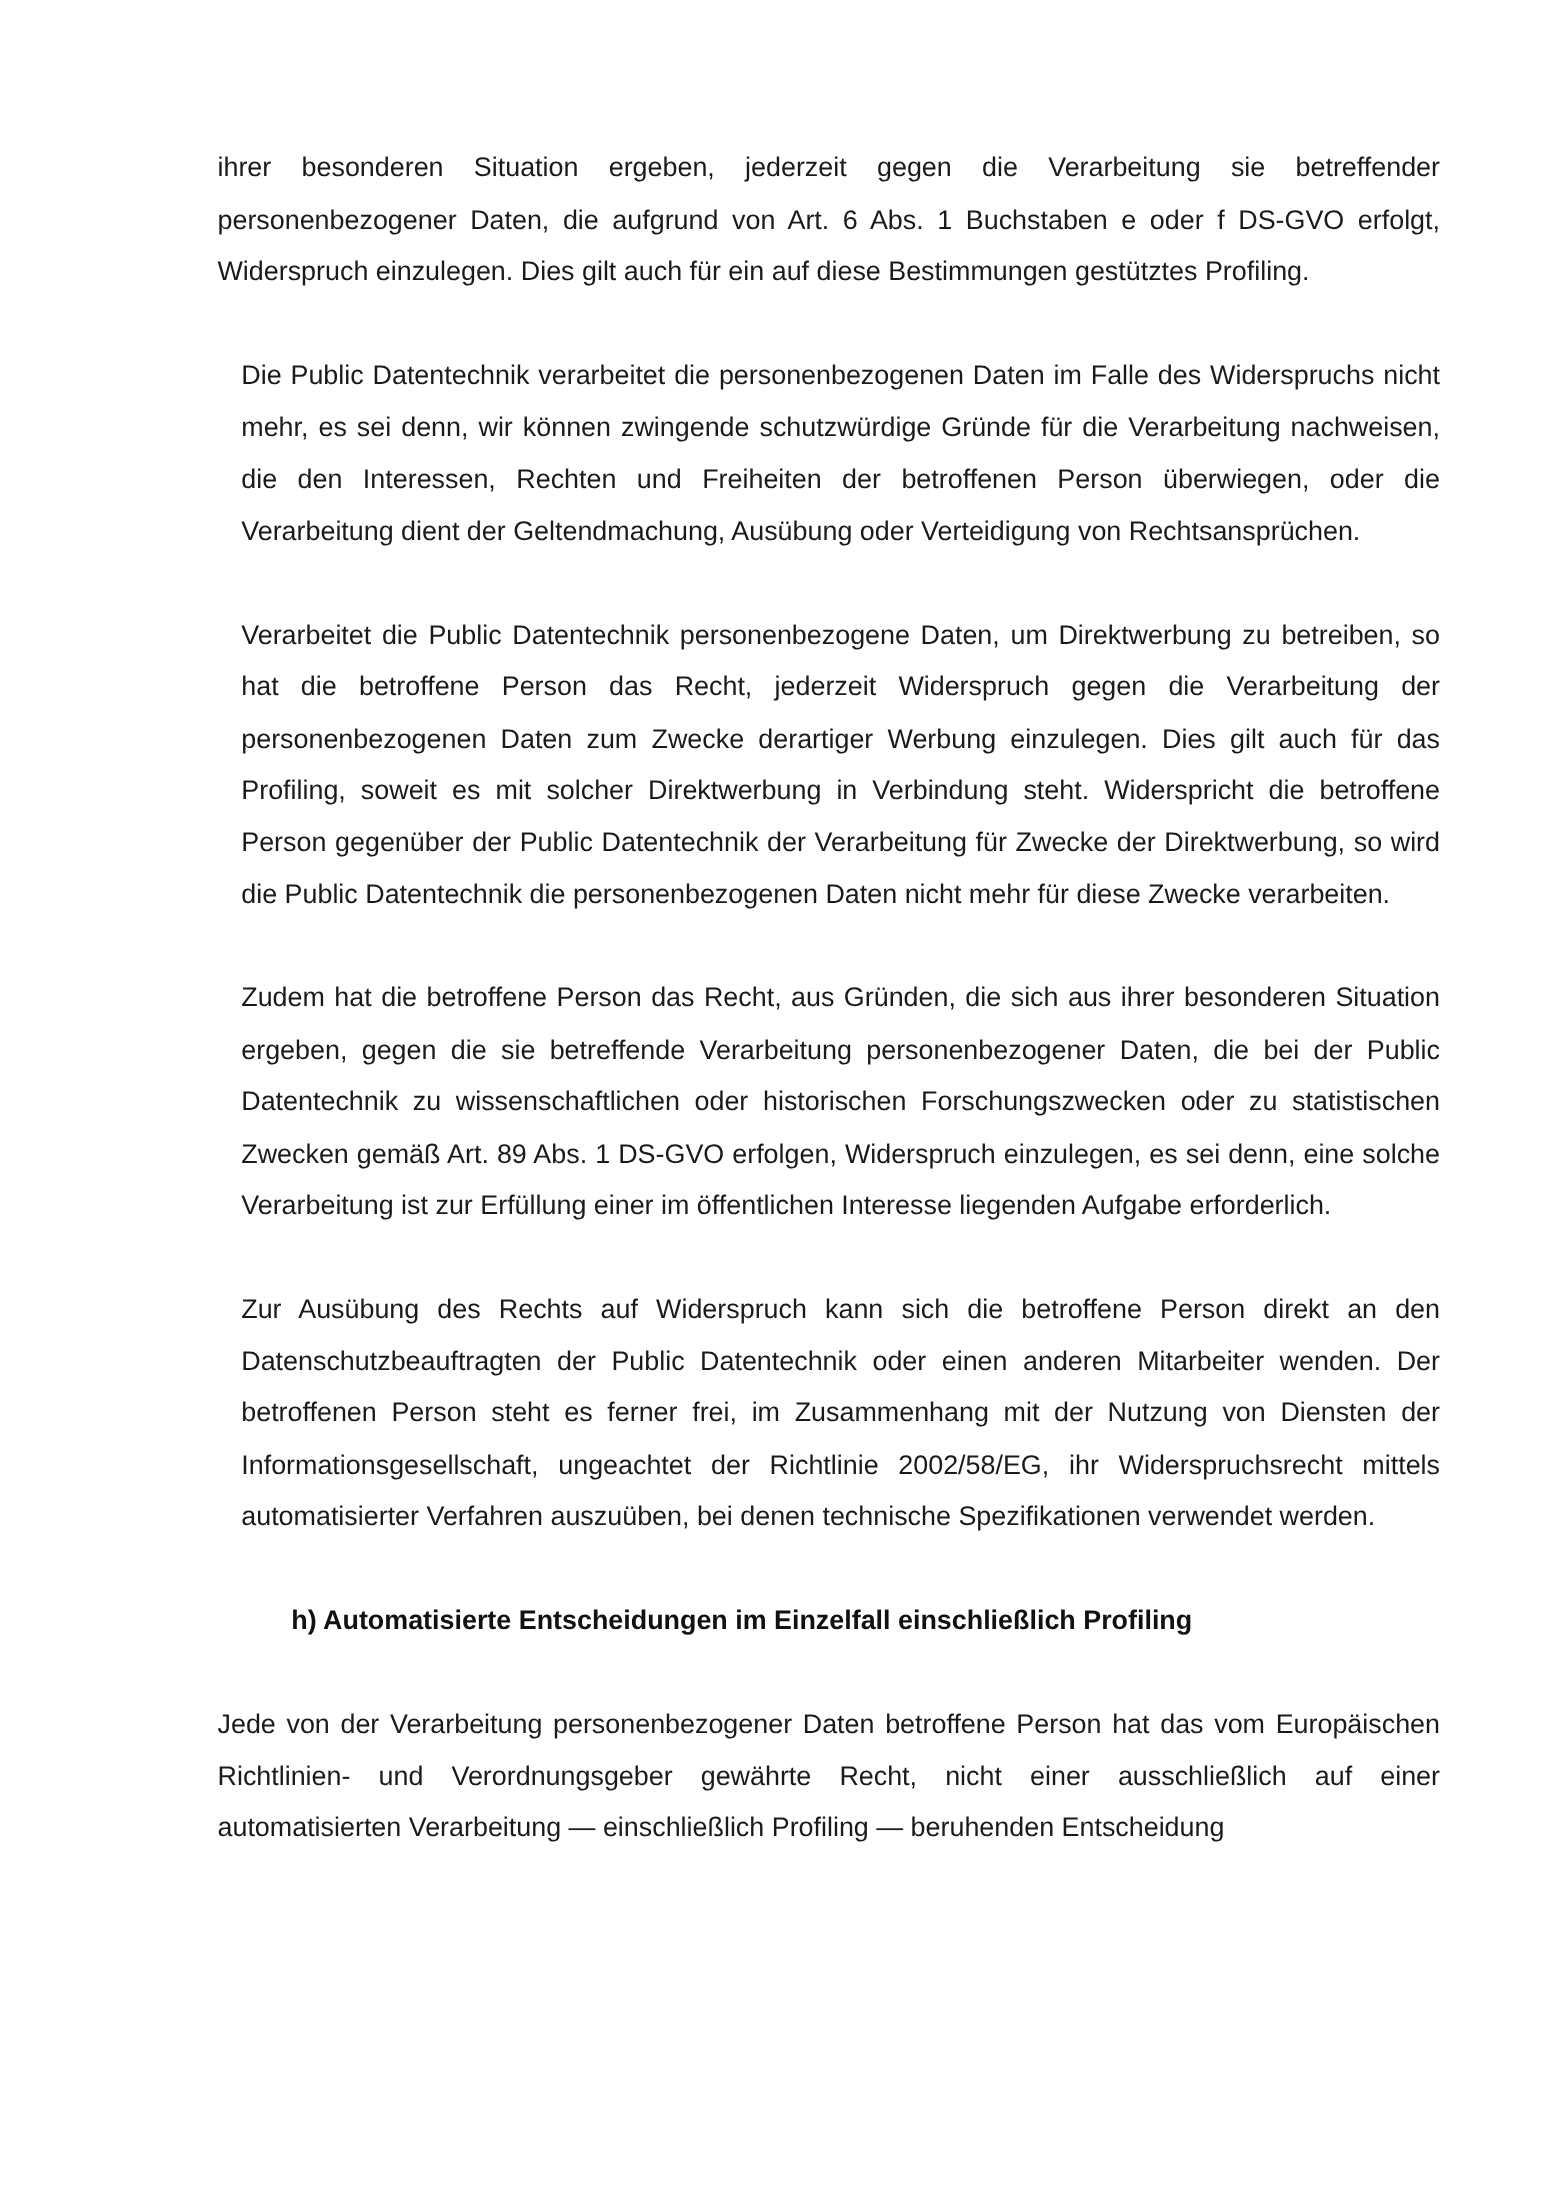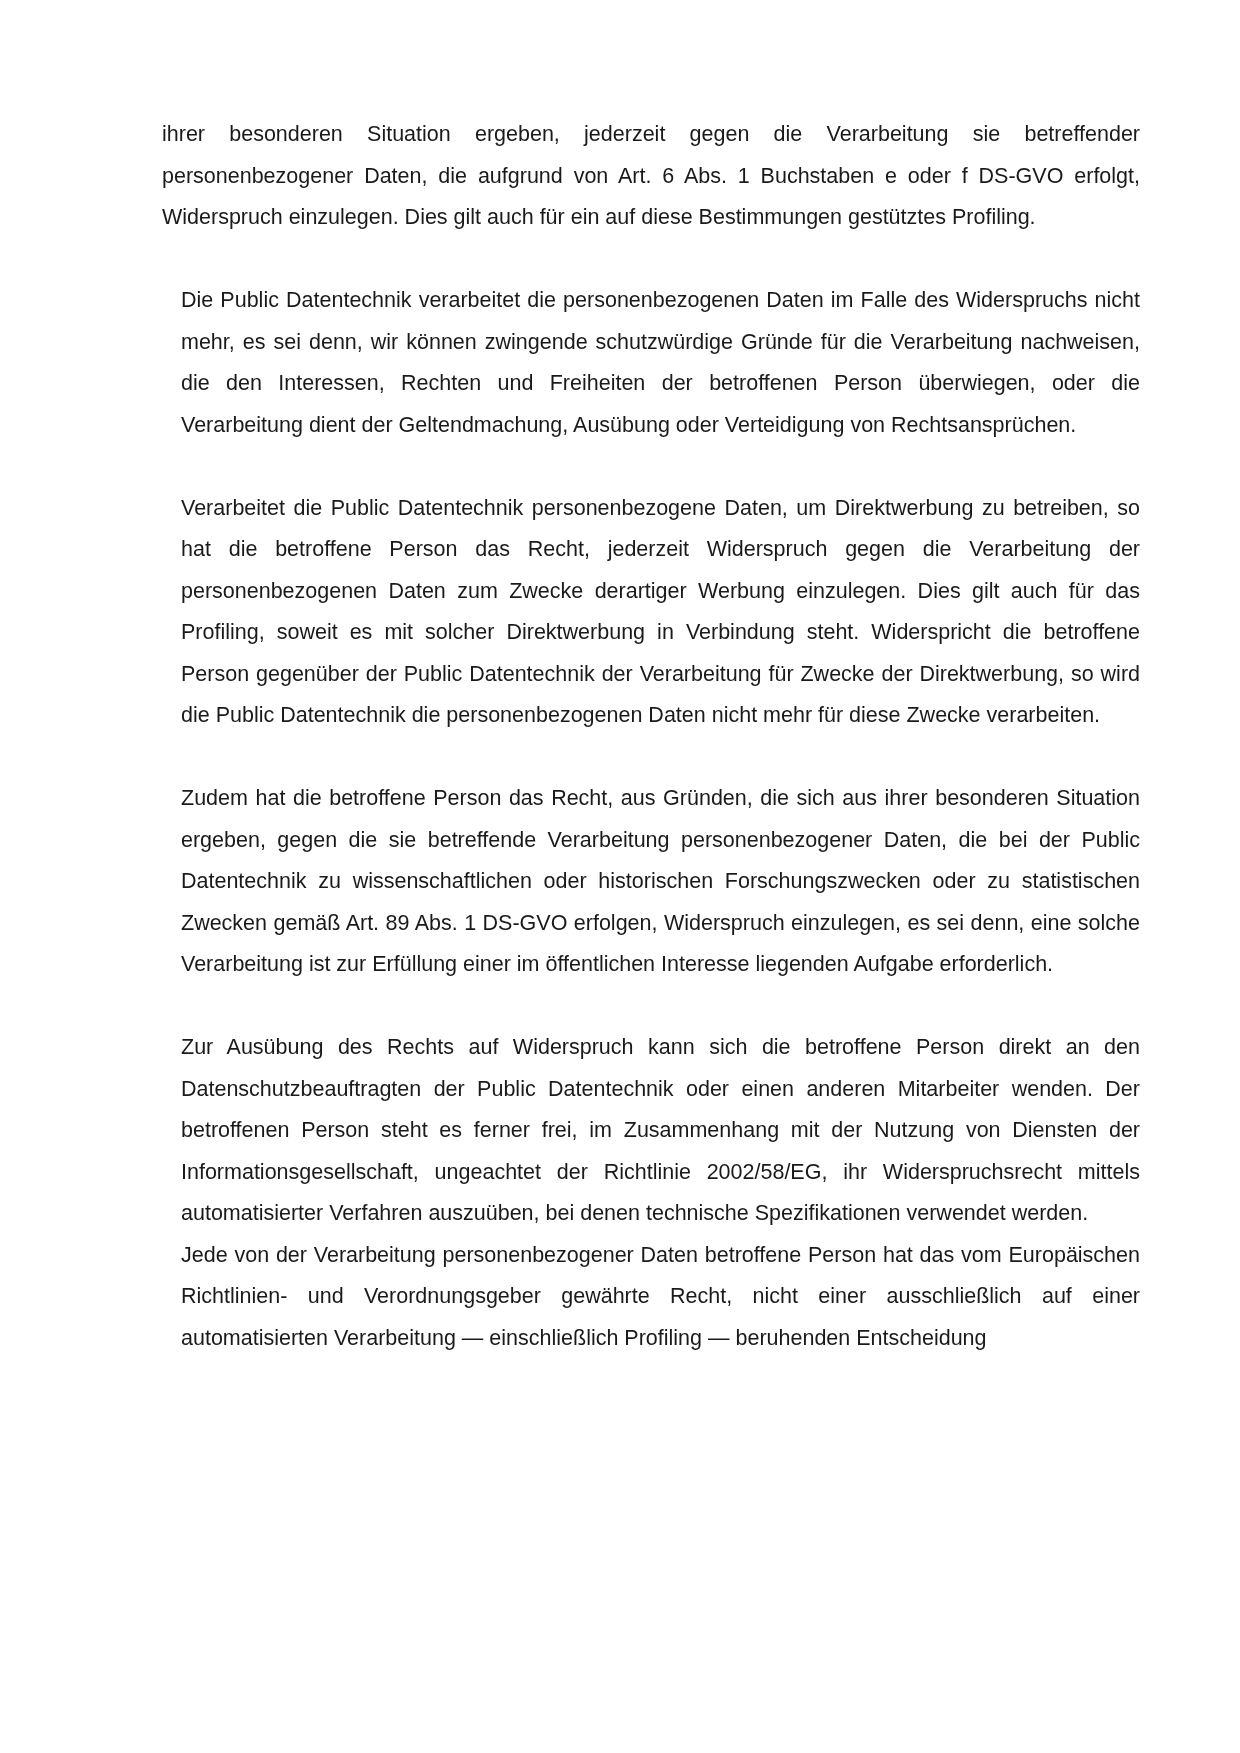--- a/index.html
+++ b/index.html
@@ -17,7 +17,7 @@
     }
     .page {
       position: absolute;
-      left: 162px;
+      left: 174px;
       top: 114px;
       width: 978px;
     }

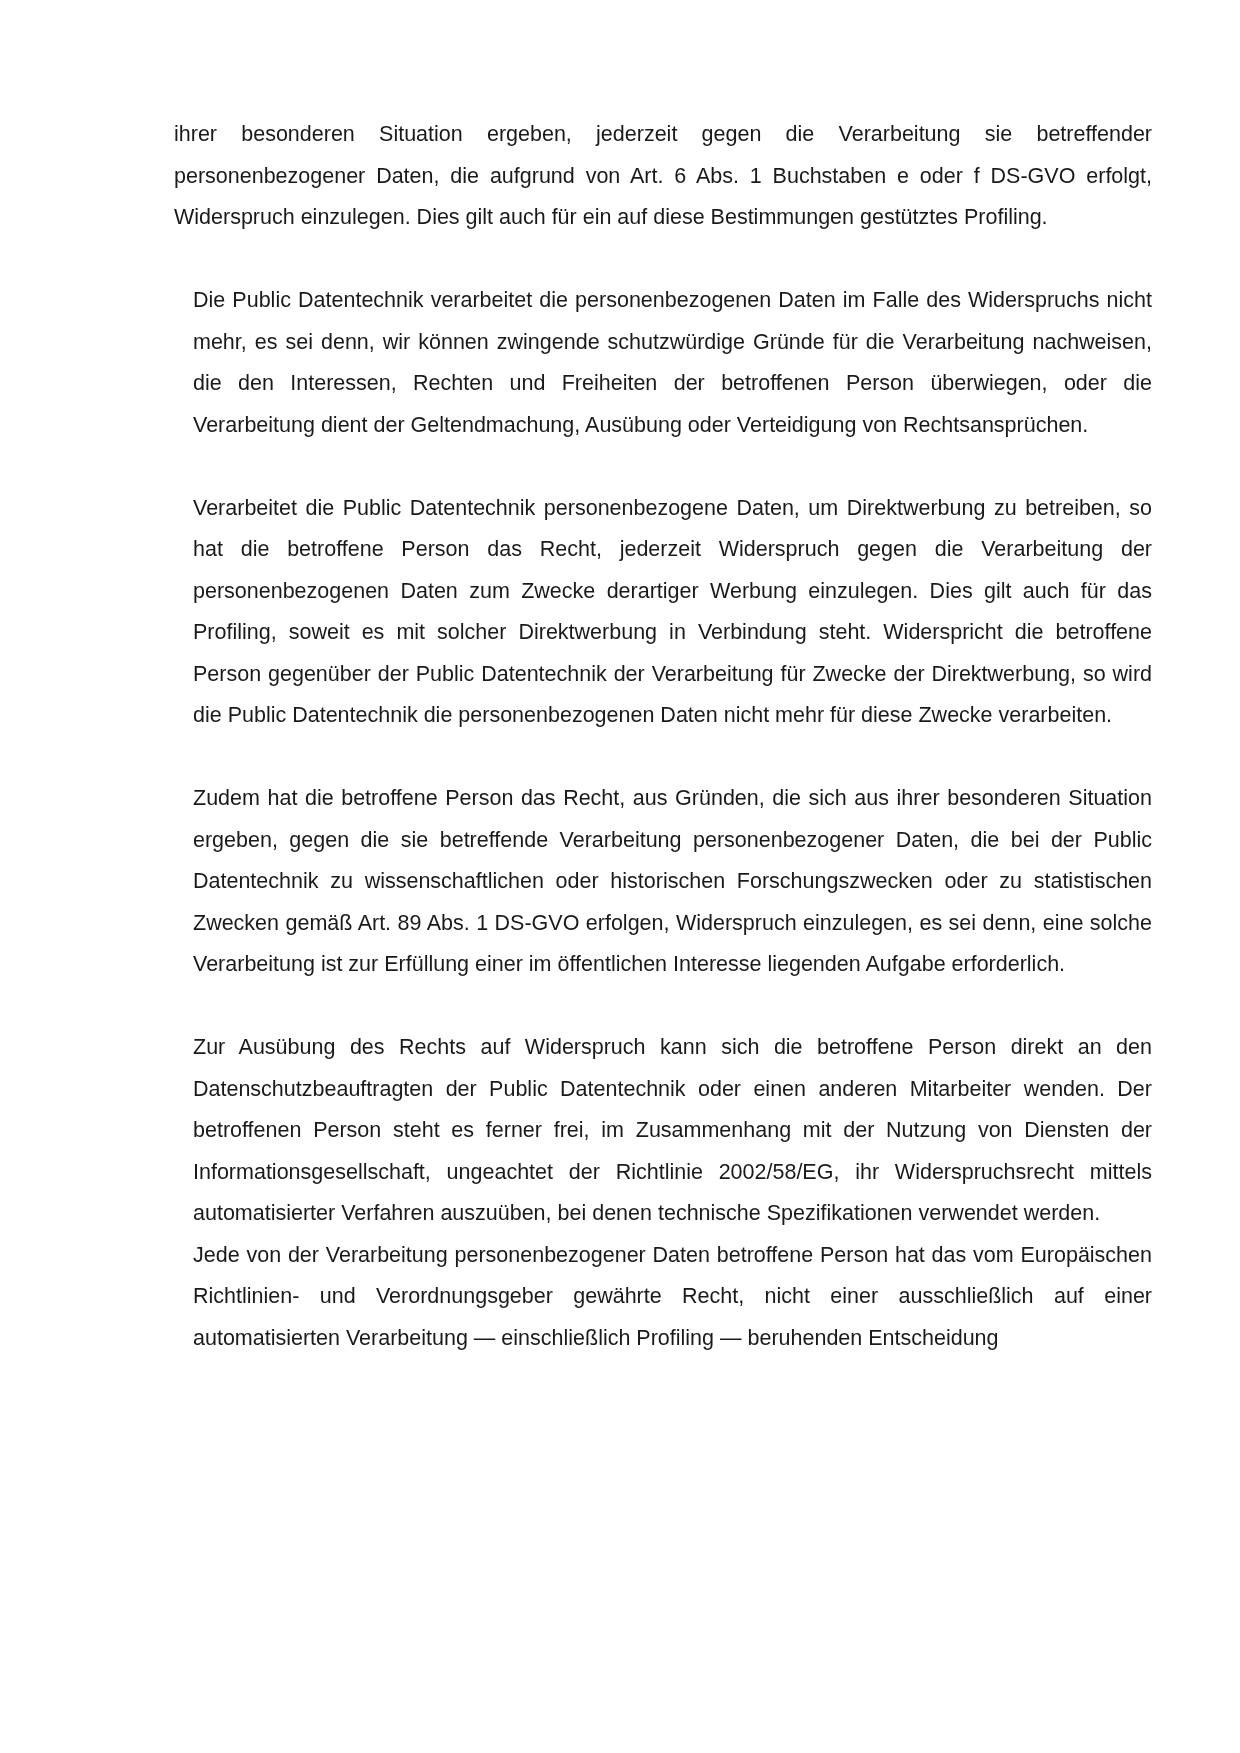--- a/index.html
+++ b/index.html
@@ -50,6 +50,7 @@
   <p class="para">Verarbeitet die Public Datentechnik personenbezogene Daten, um Direktwerbung zu betreiben, so hat die betroffene Person das Recht, jederzeit Widerspruch gegen die Verarbeitung der personenbezogenen Daten zum Zwecke derartiger Werbung einzulegen. Dies gilt auch für das Profiling, soweit es mit solcher Direktwerbung in Verbindung steht. Widerspricht die betroffene Person gegenüber der Public Datentechnik der Verarbeitung für Zwecke der Direktwerbung, so wird die Public Datentechnik die personenbezogenen Daten nicht mehr für diese Zwecke verarbeiten.</p>
   <p class="para">Zudem hat die betroffene Person das Recht, aus Gründen, die sich aus ihrer besonderen Situation ergeben, gegen die sie betreffende Verarbeitung personenbezogener Daten, die bei der Public Datentechnik zu wissenschaftlichen oder historischen Forschungszwecken oder zu statistischen Zwecken gemäß Art. 89 Abs. 1 DS-GVO erfolgen, Widerspruch einzulegen, es sei denn, eine solche Verarbeitung ist zur Erfüllung einer im öffentlichen Interesse liegenden Aufgabe erforderlich.</p>
   <p class="para">Zur Ausübung des Rechts auf Widerspruch kann sich die betroffene Person direkt an den Datenschutzbeauftragten der Public Datentechnik oder einen anderen Mitarbeiter wenden. Der betroffenen Person steht es ferner frei, im Zusammenhang mit der Nutzung von Diensten der Informationsgesellschaft, ungeachtet der Richtlinie 2002/58/EG, ihr Widerspruchsrecht mittels automatisierter Verfahren auszuüben, bei denen technische Spezifikationen verwendet werden.</p>
+  <h2 class="heading">h) Automatisierte Entscheidungen im Einzelfall einschließlich Profiling</h2>
   <p class="para last">Jede von der Verarbeitung personenbezogener Daten betroffene Person hat das vom Europäischen Richtlinien- und Verordnungsgeber gewährte Recht, nicht einer ausschließlich auf einer automatisierten Verarbeitung — einschließlich Profiling — beruhenden Entscheidung</p>
 </div>
 

